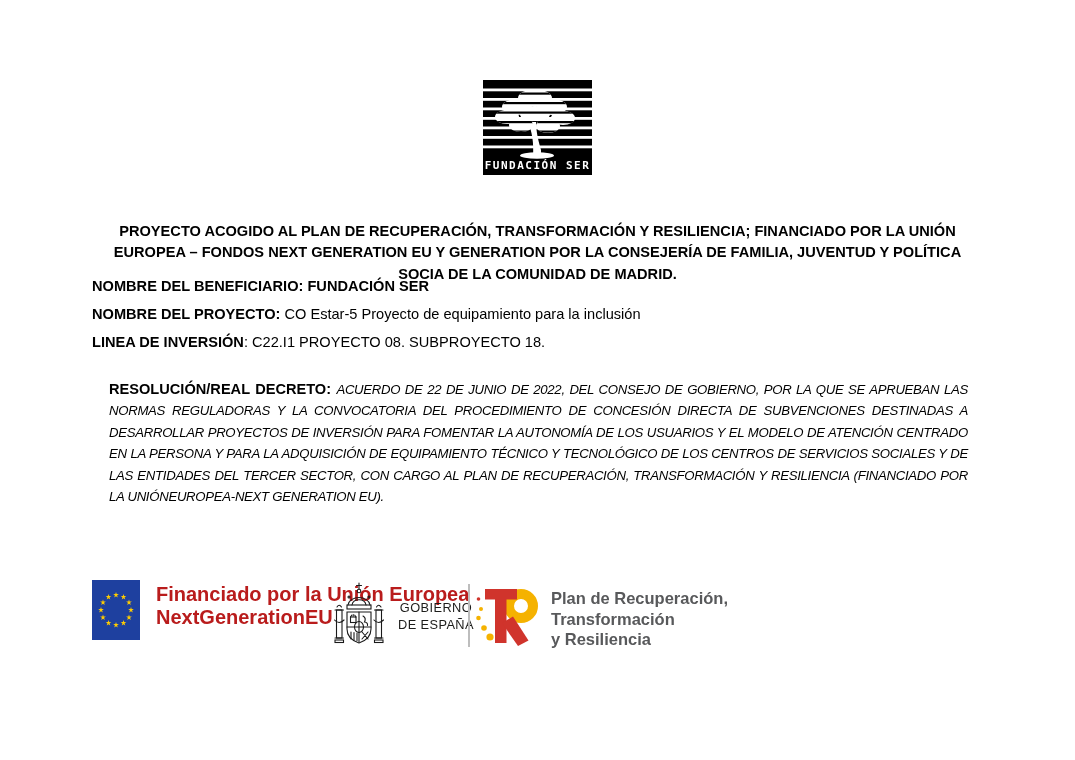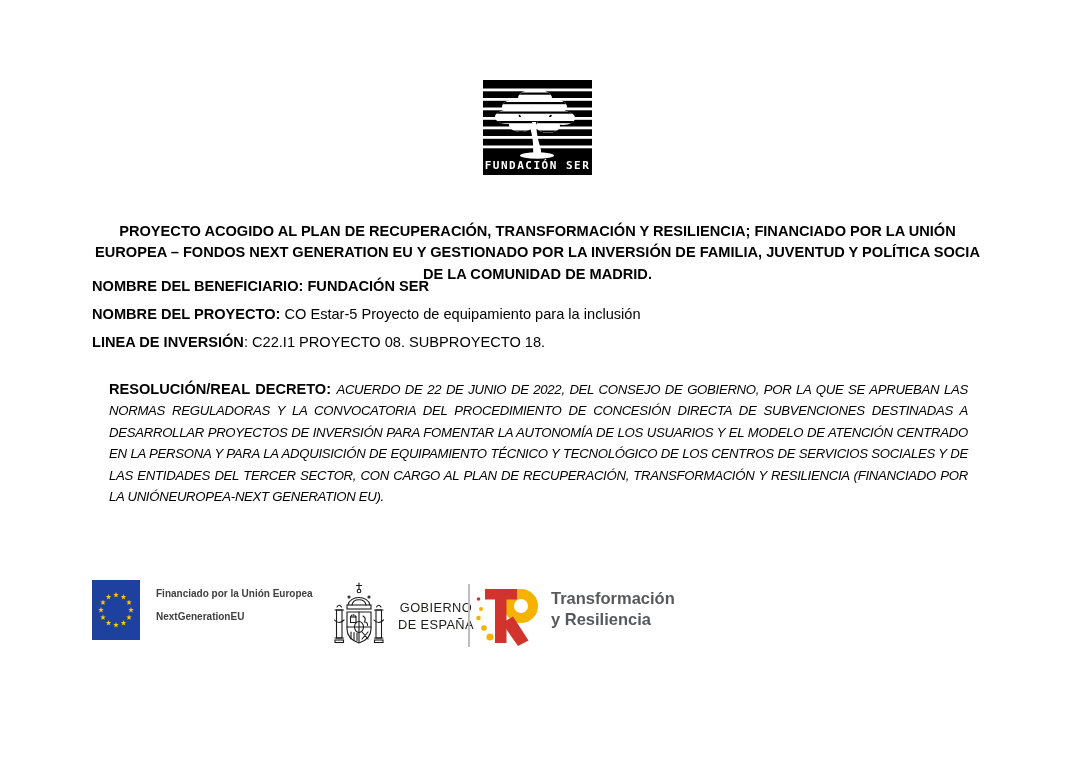--- a/index.html
+++ b/index.html
@@ -101,7 +101,7 @@
   </svg>
   <div class="logo-label">FUNDACIÓN SER</div>
 
-  <p class="header-par">PROYECTO ACOGIDO AL PLAN DE RECUPERACIÓN, TRANSFORMACIÓN Y RESILIENCIA; FINANCIADO POR LA UNIÓN EUROPEA – FONDOS NEXT GENERATION EU Y GESTIONADO POR LA INVERSIÓN DE FAMILIA, JUVENTUD Y POLÍTICA SOCIA DE LA COMUNIDAD DE MADRID.</p>
+  <p class="header-par">PROYECTO ACOGIDO AL PLAN DE RECUPERACIÓN, TRANSFORMACIÓN Y RESILIENCIA; FINANCIADO POR LA UNIÓN EUROPEA – FONDOS NEXT GENERATION EU Y GENERATION POR LA CONSEJERÍA DE FAMILIA, JUVENTUD Y POLÍTICA SOCIA DE LA COMUNIDAD DE MADRID.</p>
 
   <div class="fields">
     <p class="field"><span class="field-label">NOMBRE DEL BENEFICIARIO:</span> <span class="bold-value">FUNDACIÓN SER</span></p>

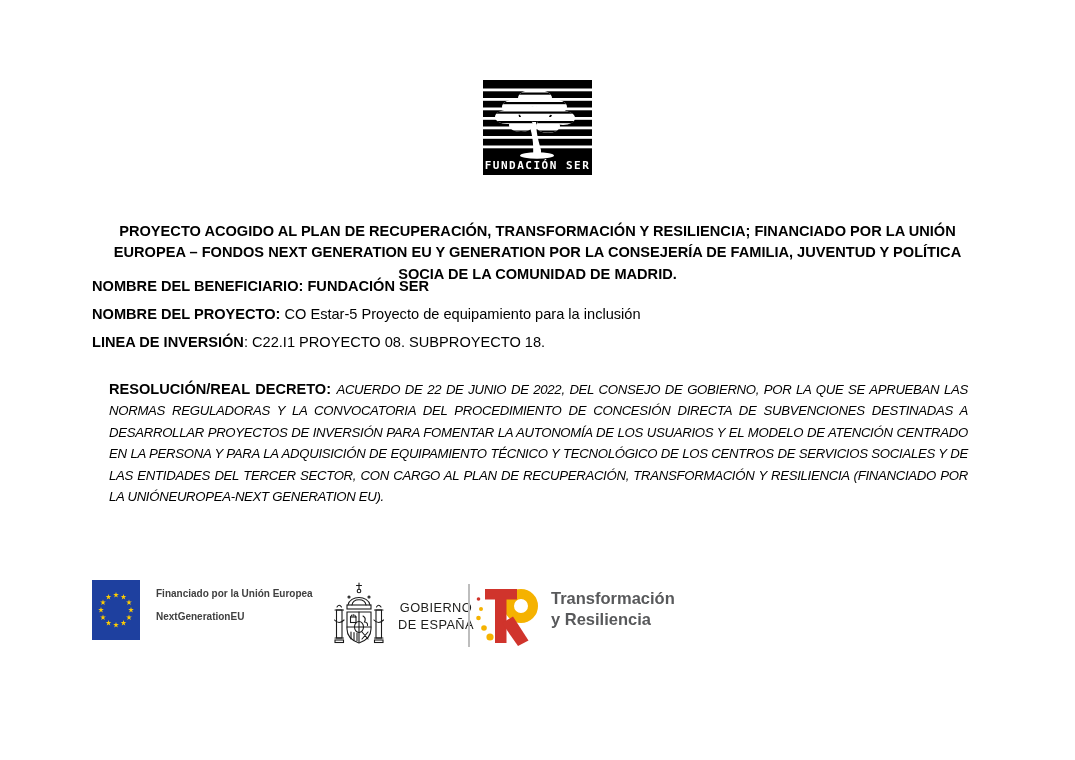--- a/index.html
+++ b/index.html
@@ -38,8 +38,8 @@
   
   .eu-flag{position:absolute;left:92px;top:580px;}
   .eu-text{
-    position:absolute;left:156px;top:583px;font-size:10px;font-weight:bold;
-    color:#404040;line-height:22.5px;white-space:nowrap;
+    position:absolute;left:156px;top:583px;font-size:20px;font-weight:bold;
+    color:#b91c1c;line-height:22.5px;white-space:nowrap;
   }
   .coa{position:absolute;left:334px;top:582px;}
   .gob-text{

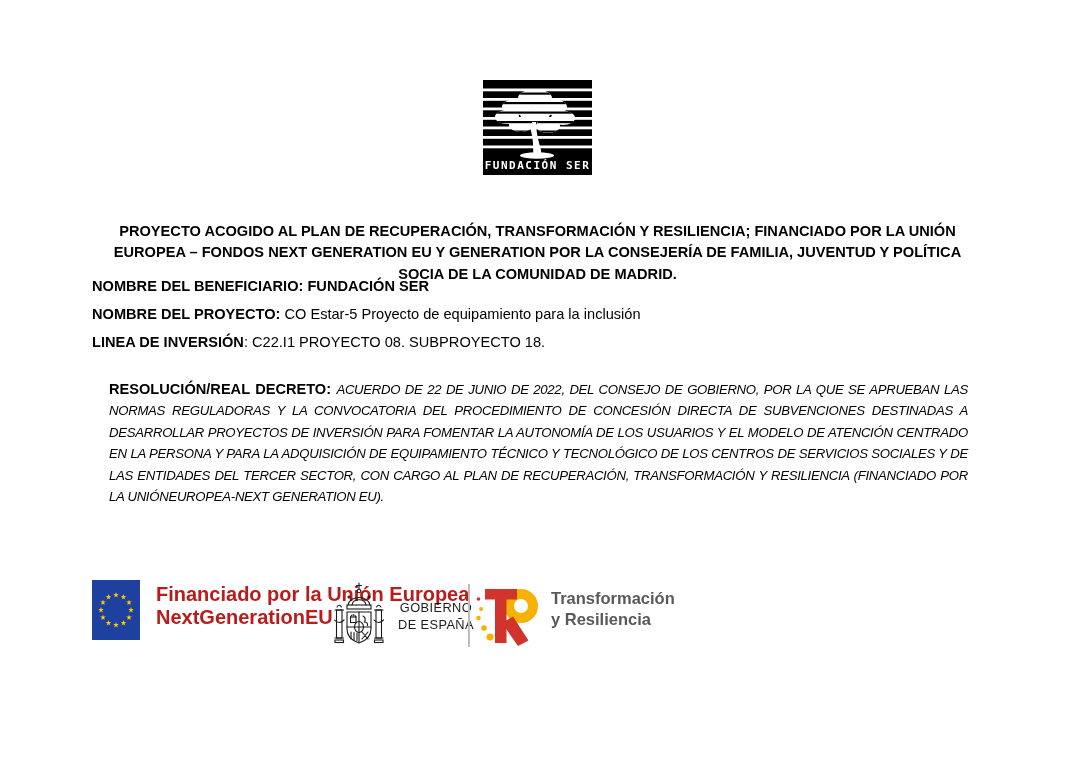--- a/index.html
+++ b/index.html
@@ -183,6 +183,7 @@
     <circle cx="16" cy="55" r="3.6" fill="#f5b200"></circle>
   </svg>
   <div class="prtr-text">
+    <div>Plan de Recuperación,</div>
     <div>Transformación</div>
     <div>y Resiliencia</div>
   </div>

